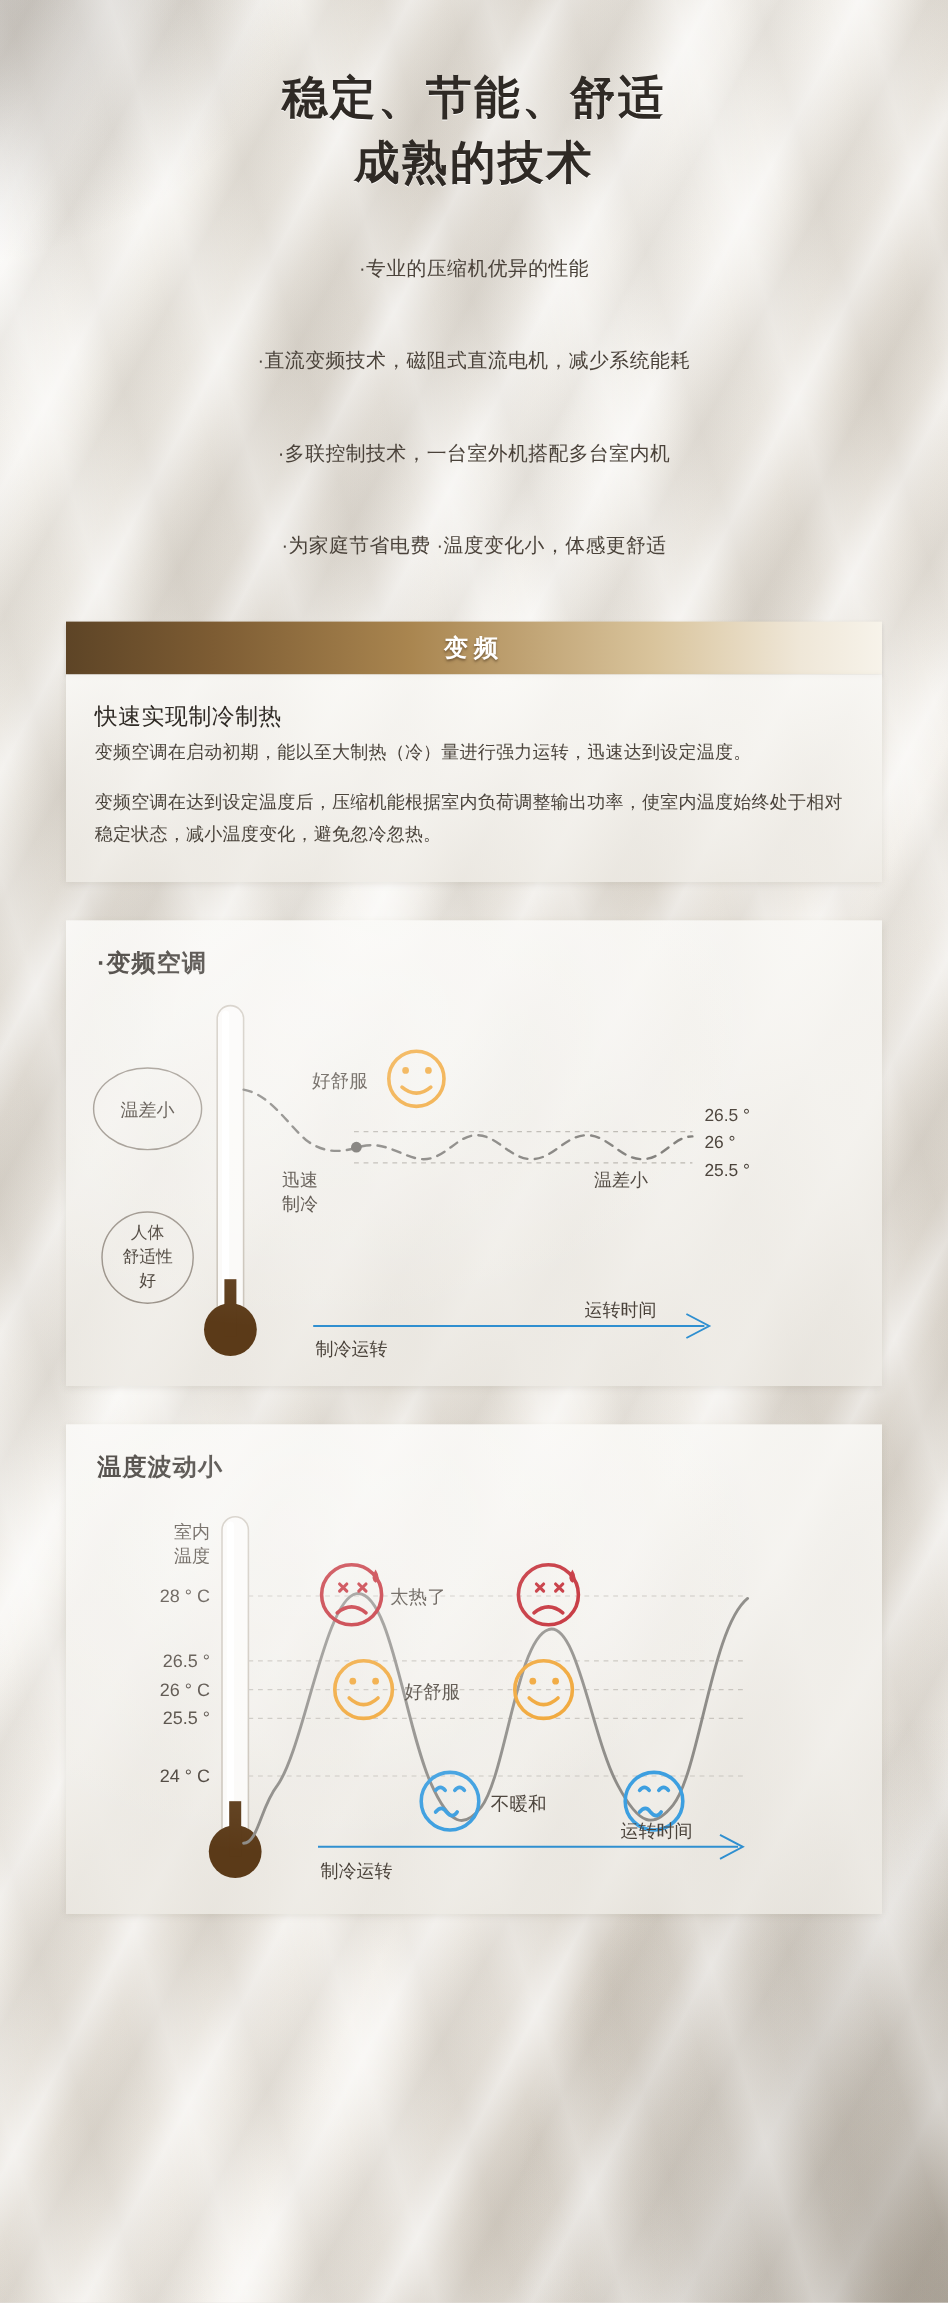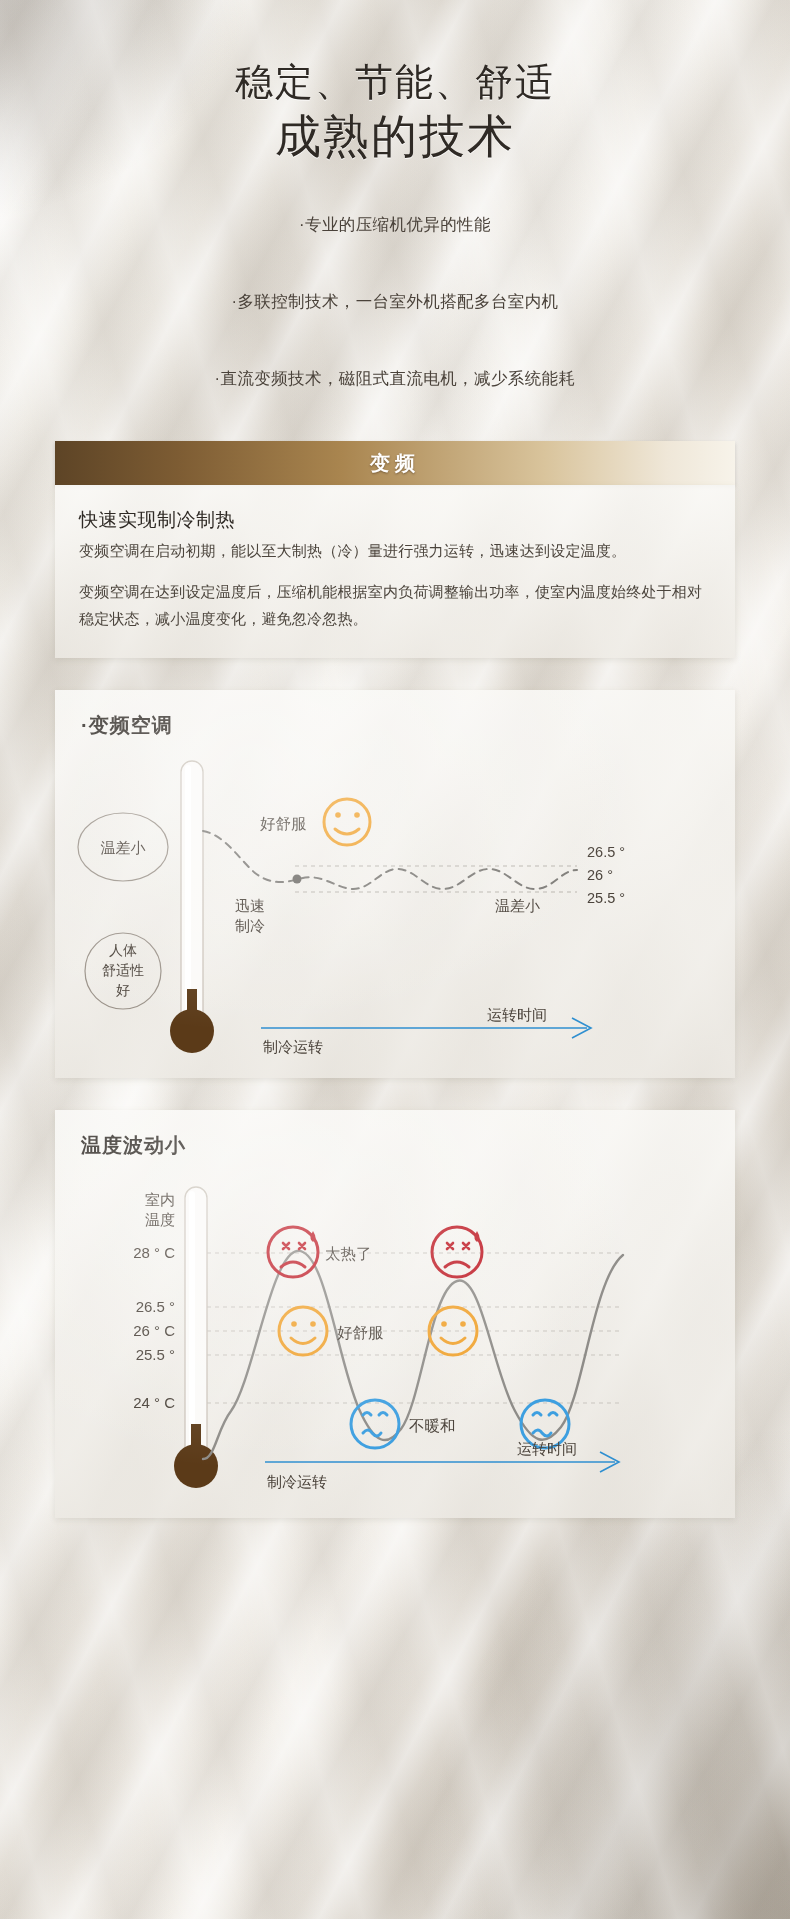--- a/index.html
+++ b/index.html
@@ -65,7 +65,7 @@
     text-align: center;
     padding-top: 54px;
     color: #2f2a25;
-    font-weight: normal;
+    font-weight: bold;
     letter-spacing: 2px;
   }
   .headline .l1 {

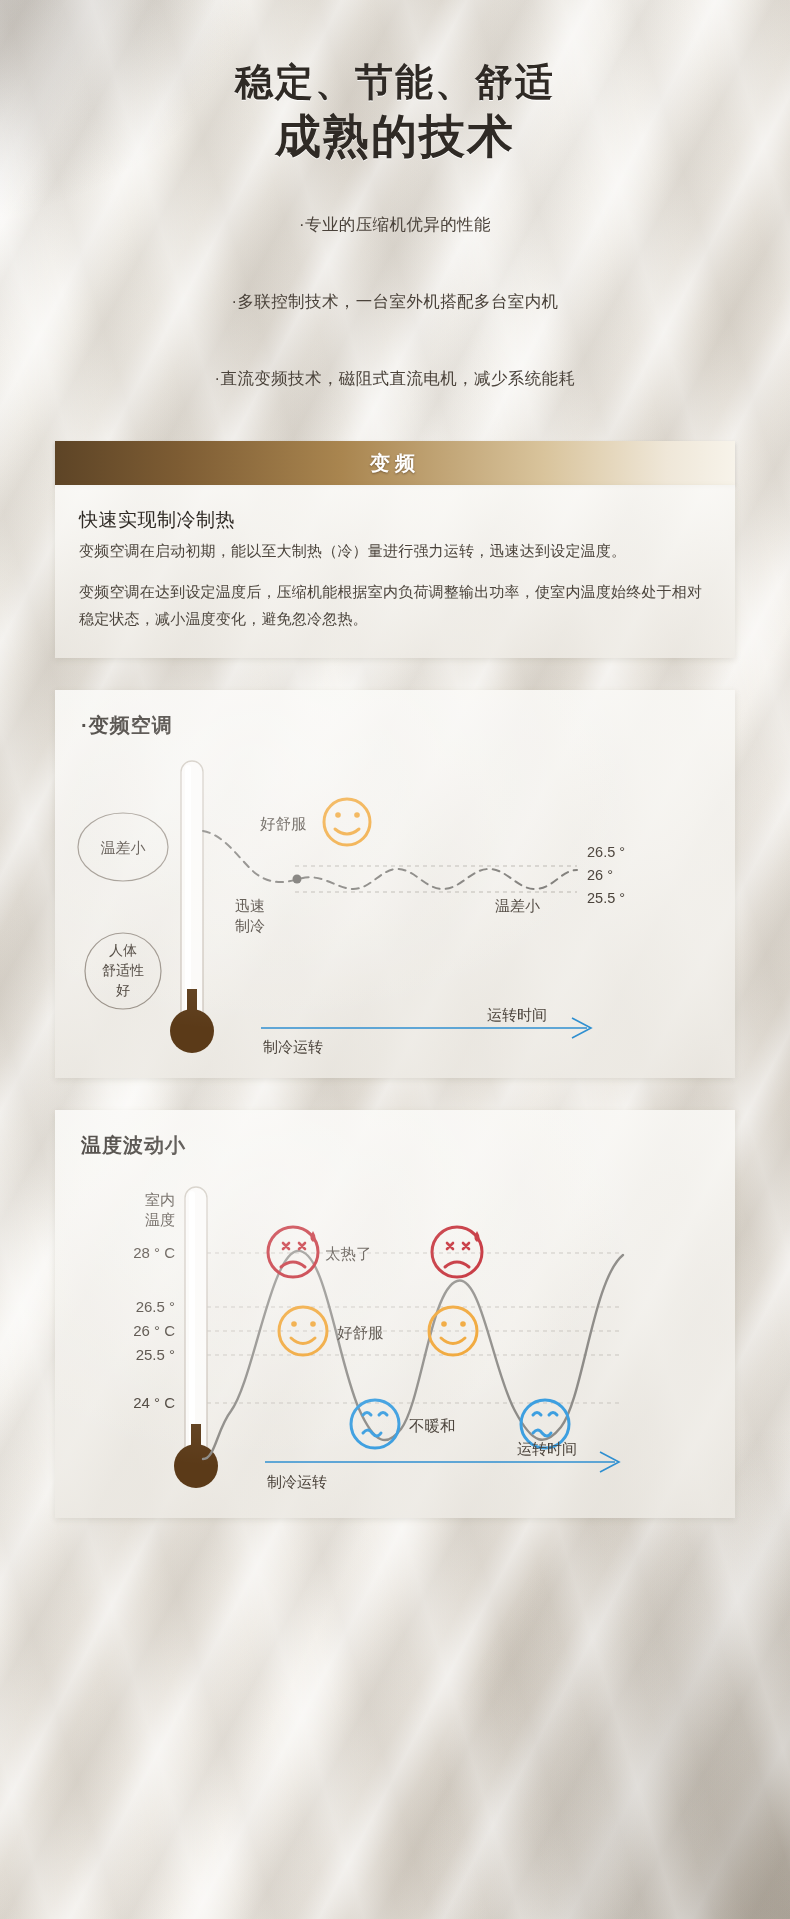--- a/index.html
+++ b/index.html
@@ -74,7 +74,7 @@
     text-shadow: 0 1px 0 rgba(255,255,255,.8);
   }
   .headline .l2 {
-    font-size: 46px;
+    font-size: 38px;
     line-height: 52px;
     text-shadow: 0 1px 0 rgba(255,255,255,.8);
   }

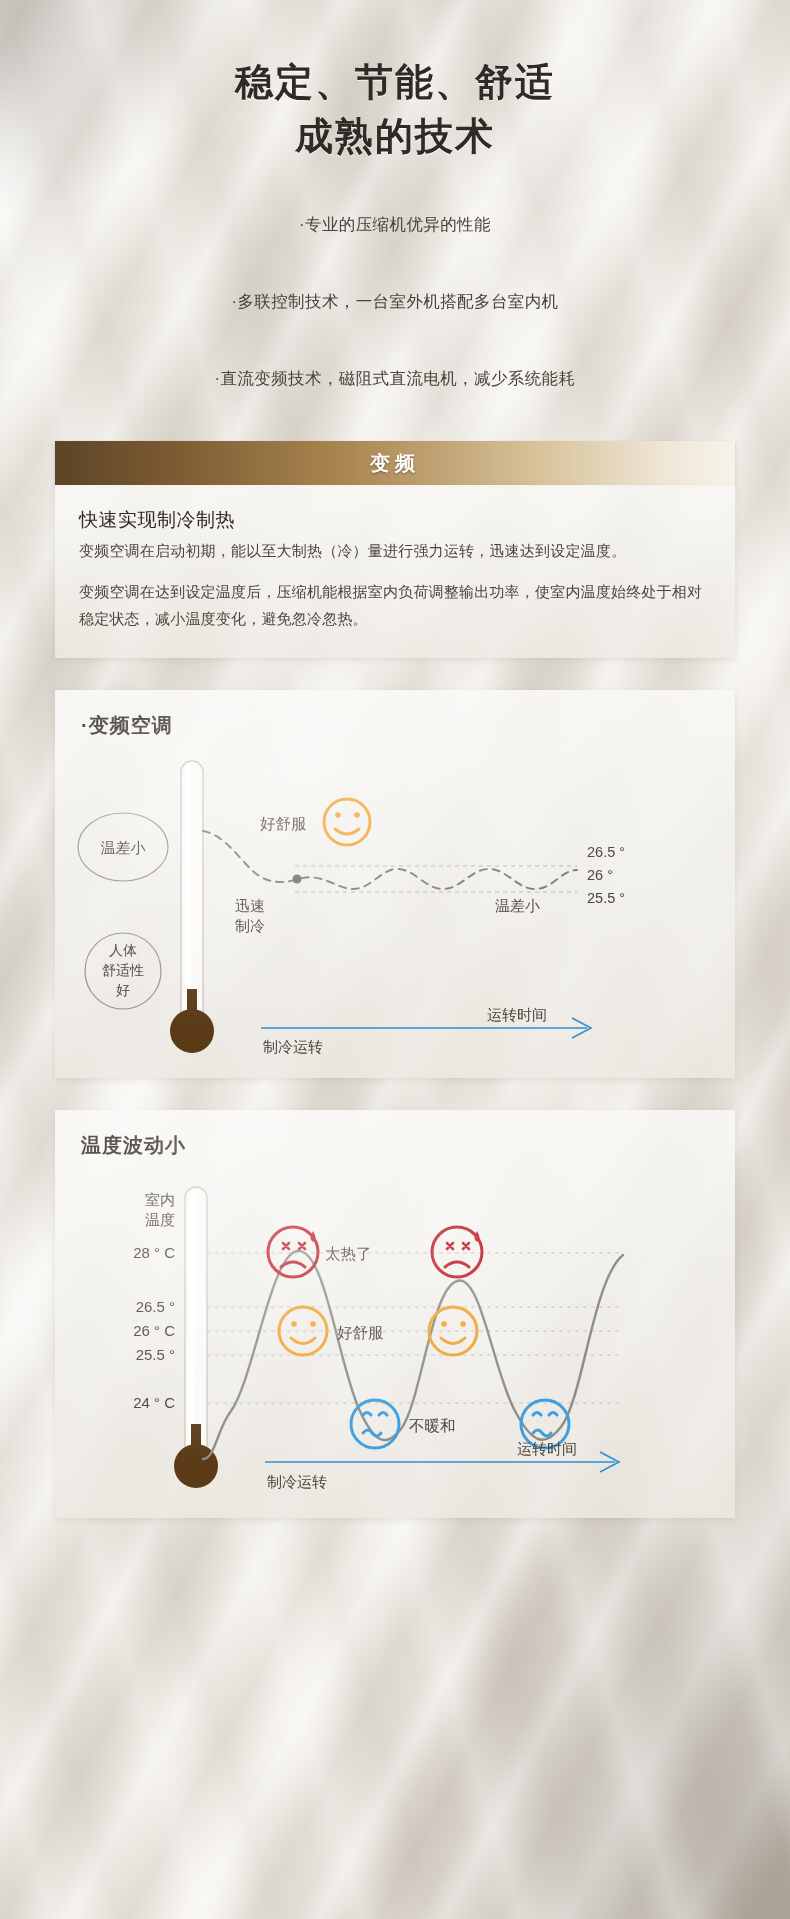--- a/index.html
+++ b/index.html
@@ -178,8 +178,8 @@
 
   <div class="bullets">
     <div>·专业的压缩机优异的性能</div>
+    <div>·直流变频技术，磁阻式直流电机，减少系统能耗</div>
     <div>·多联控制技术，一台室外机搭配多台室内机</div>
-    <div>·直流变频技术，磁阻式直流电机，减少系统能耗</div>
   </div>
 
   <div class="band-wrap">

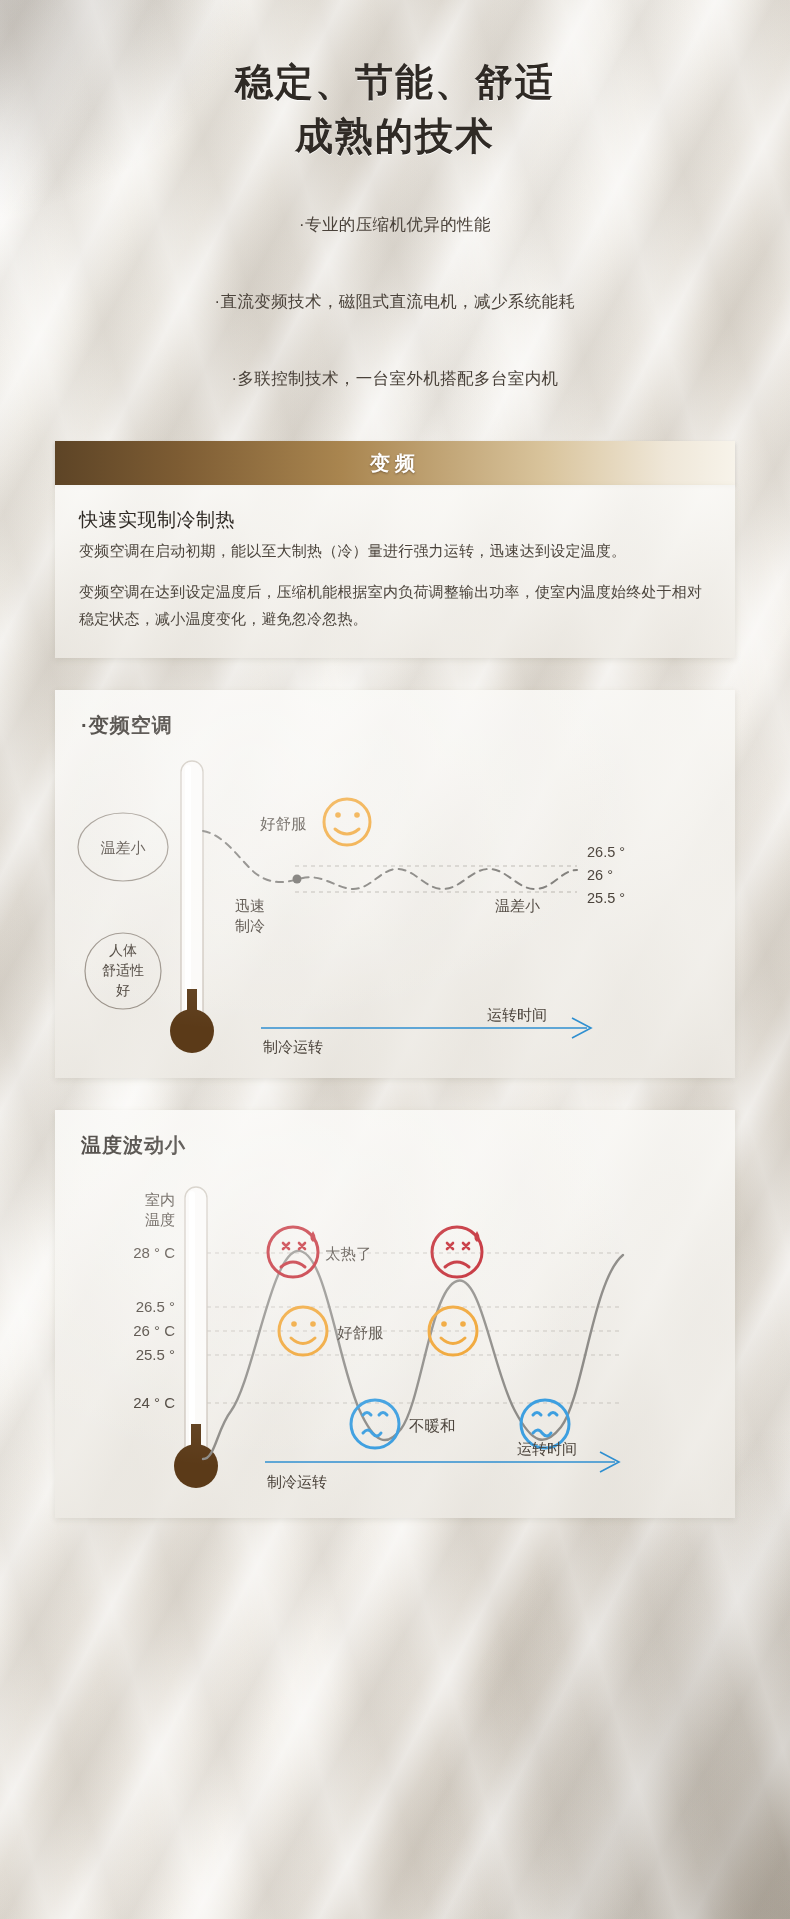--- a/index.html
+++ b/index.html
@@ -180,6 +180,7 @@
     <div>·专业的压缩机优异的性能</div>
     <div>·直流变频技术，磁阻式直流电机，减少系统能耗</div>
     <div>·多联控制技术，一台室外机搭配多台室内机</div>
+    <div>·为家庭节省电费 ·温度变化小，体感更舒适</div>
   </div>
 
   <div class="band-wrap">

